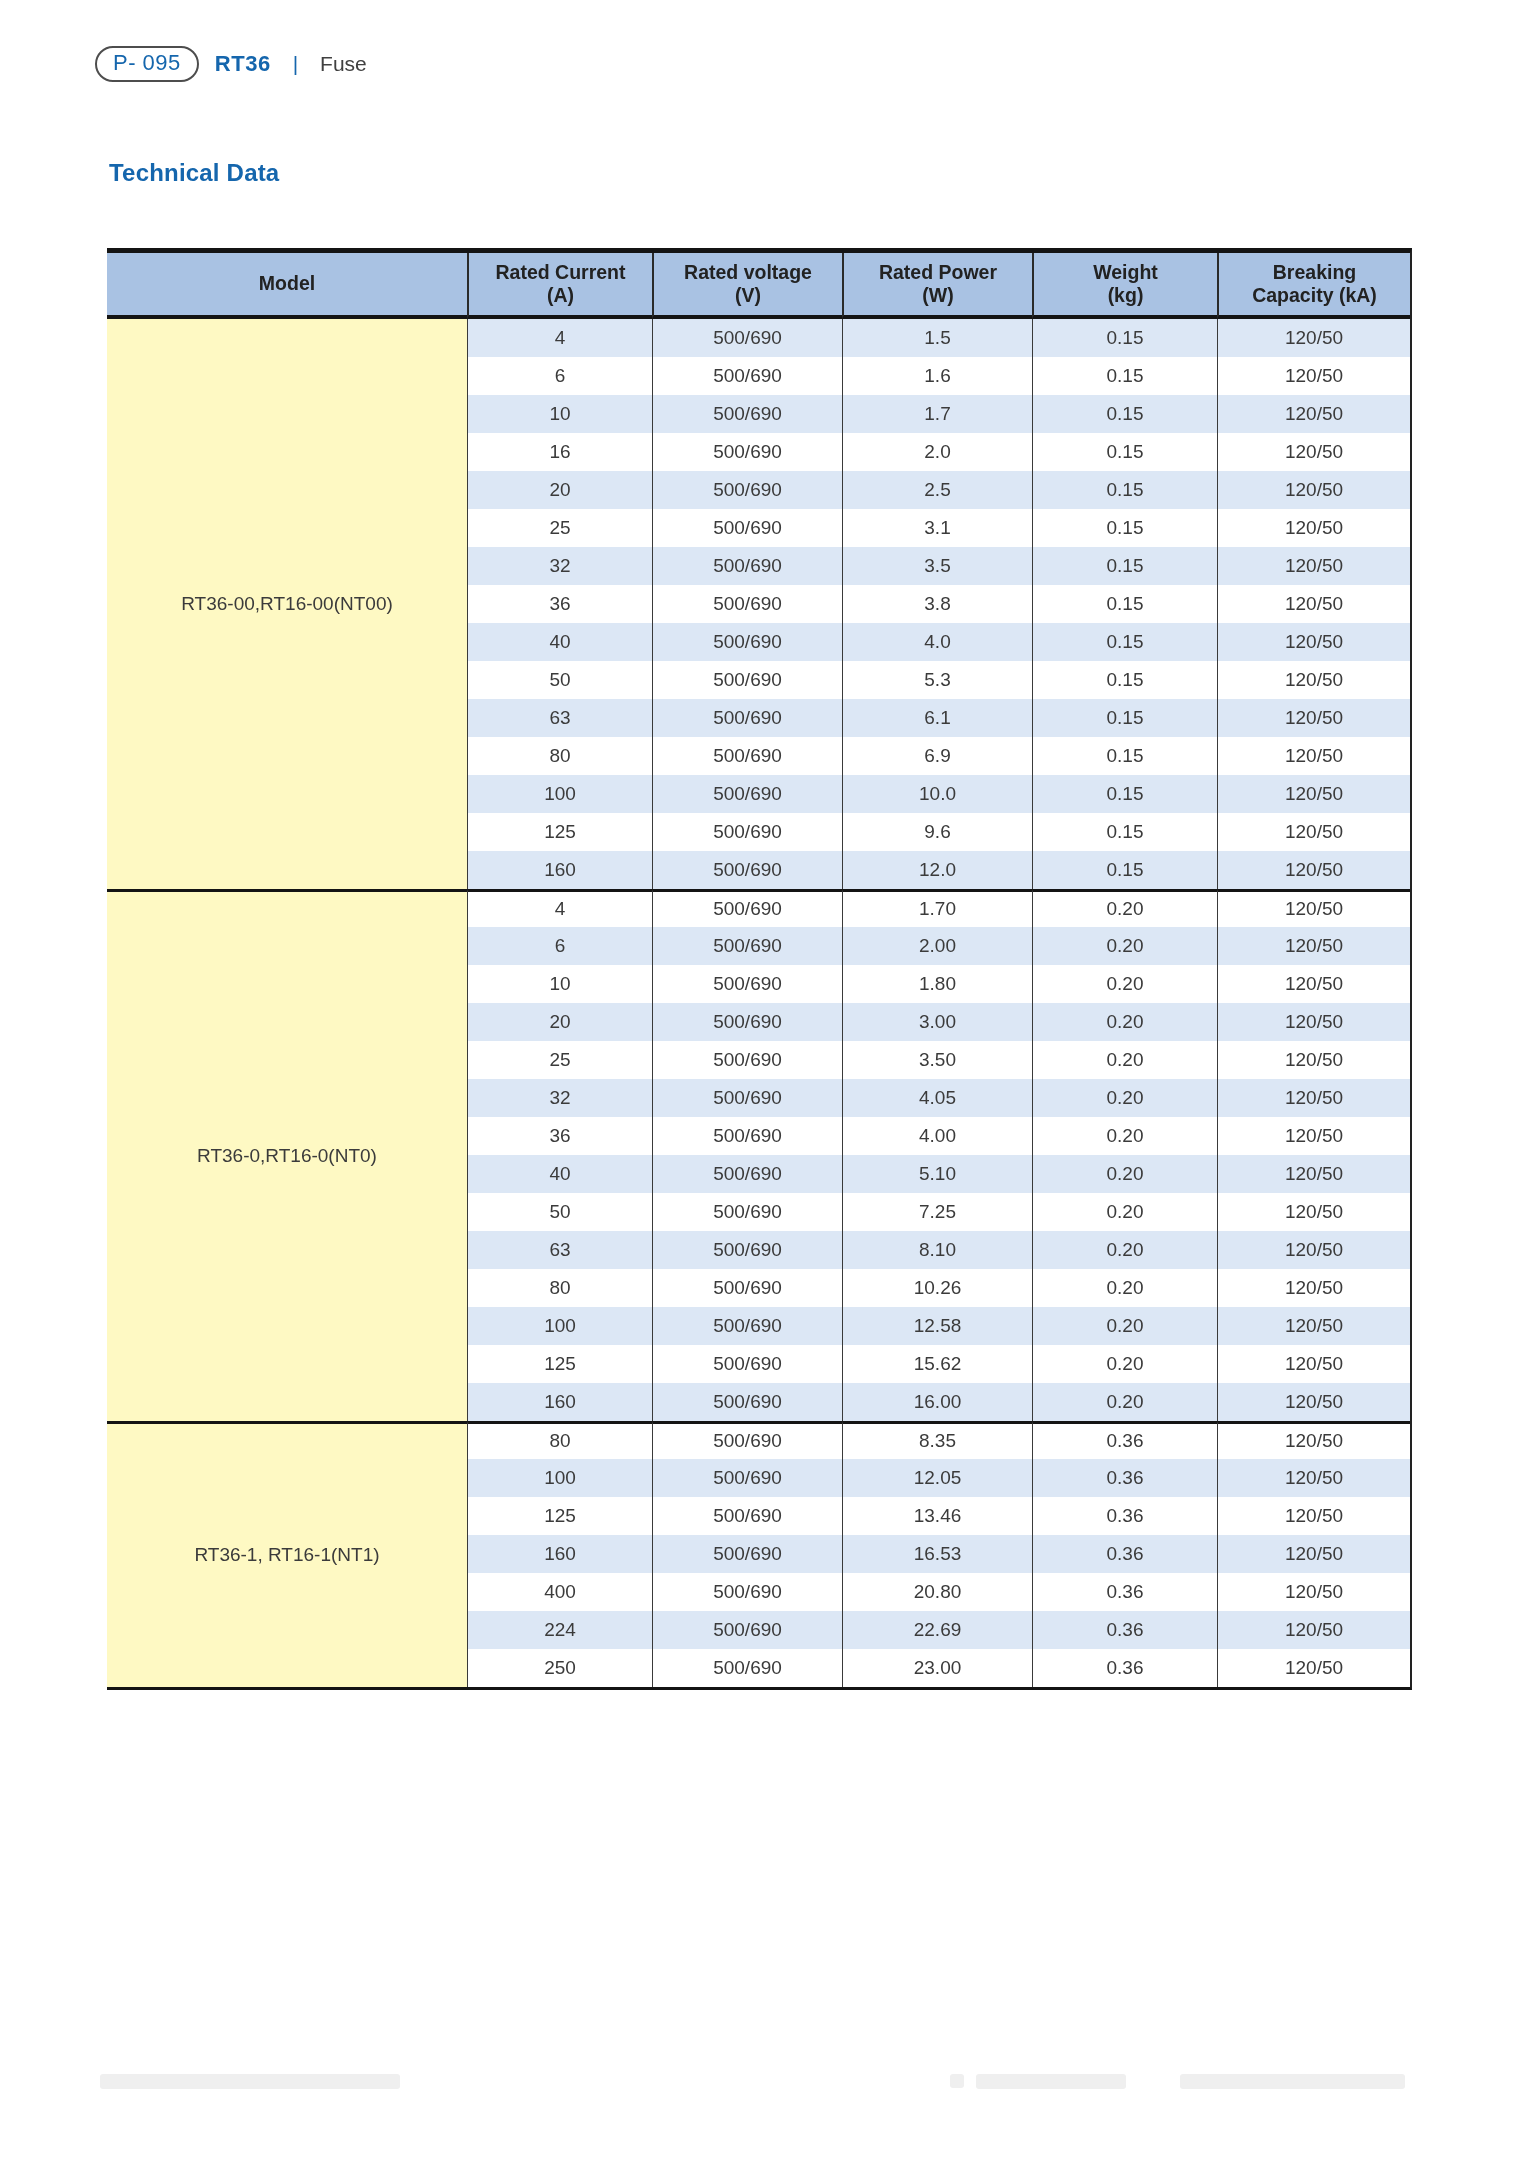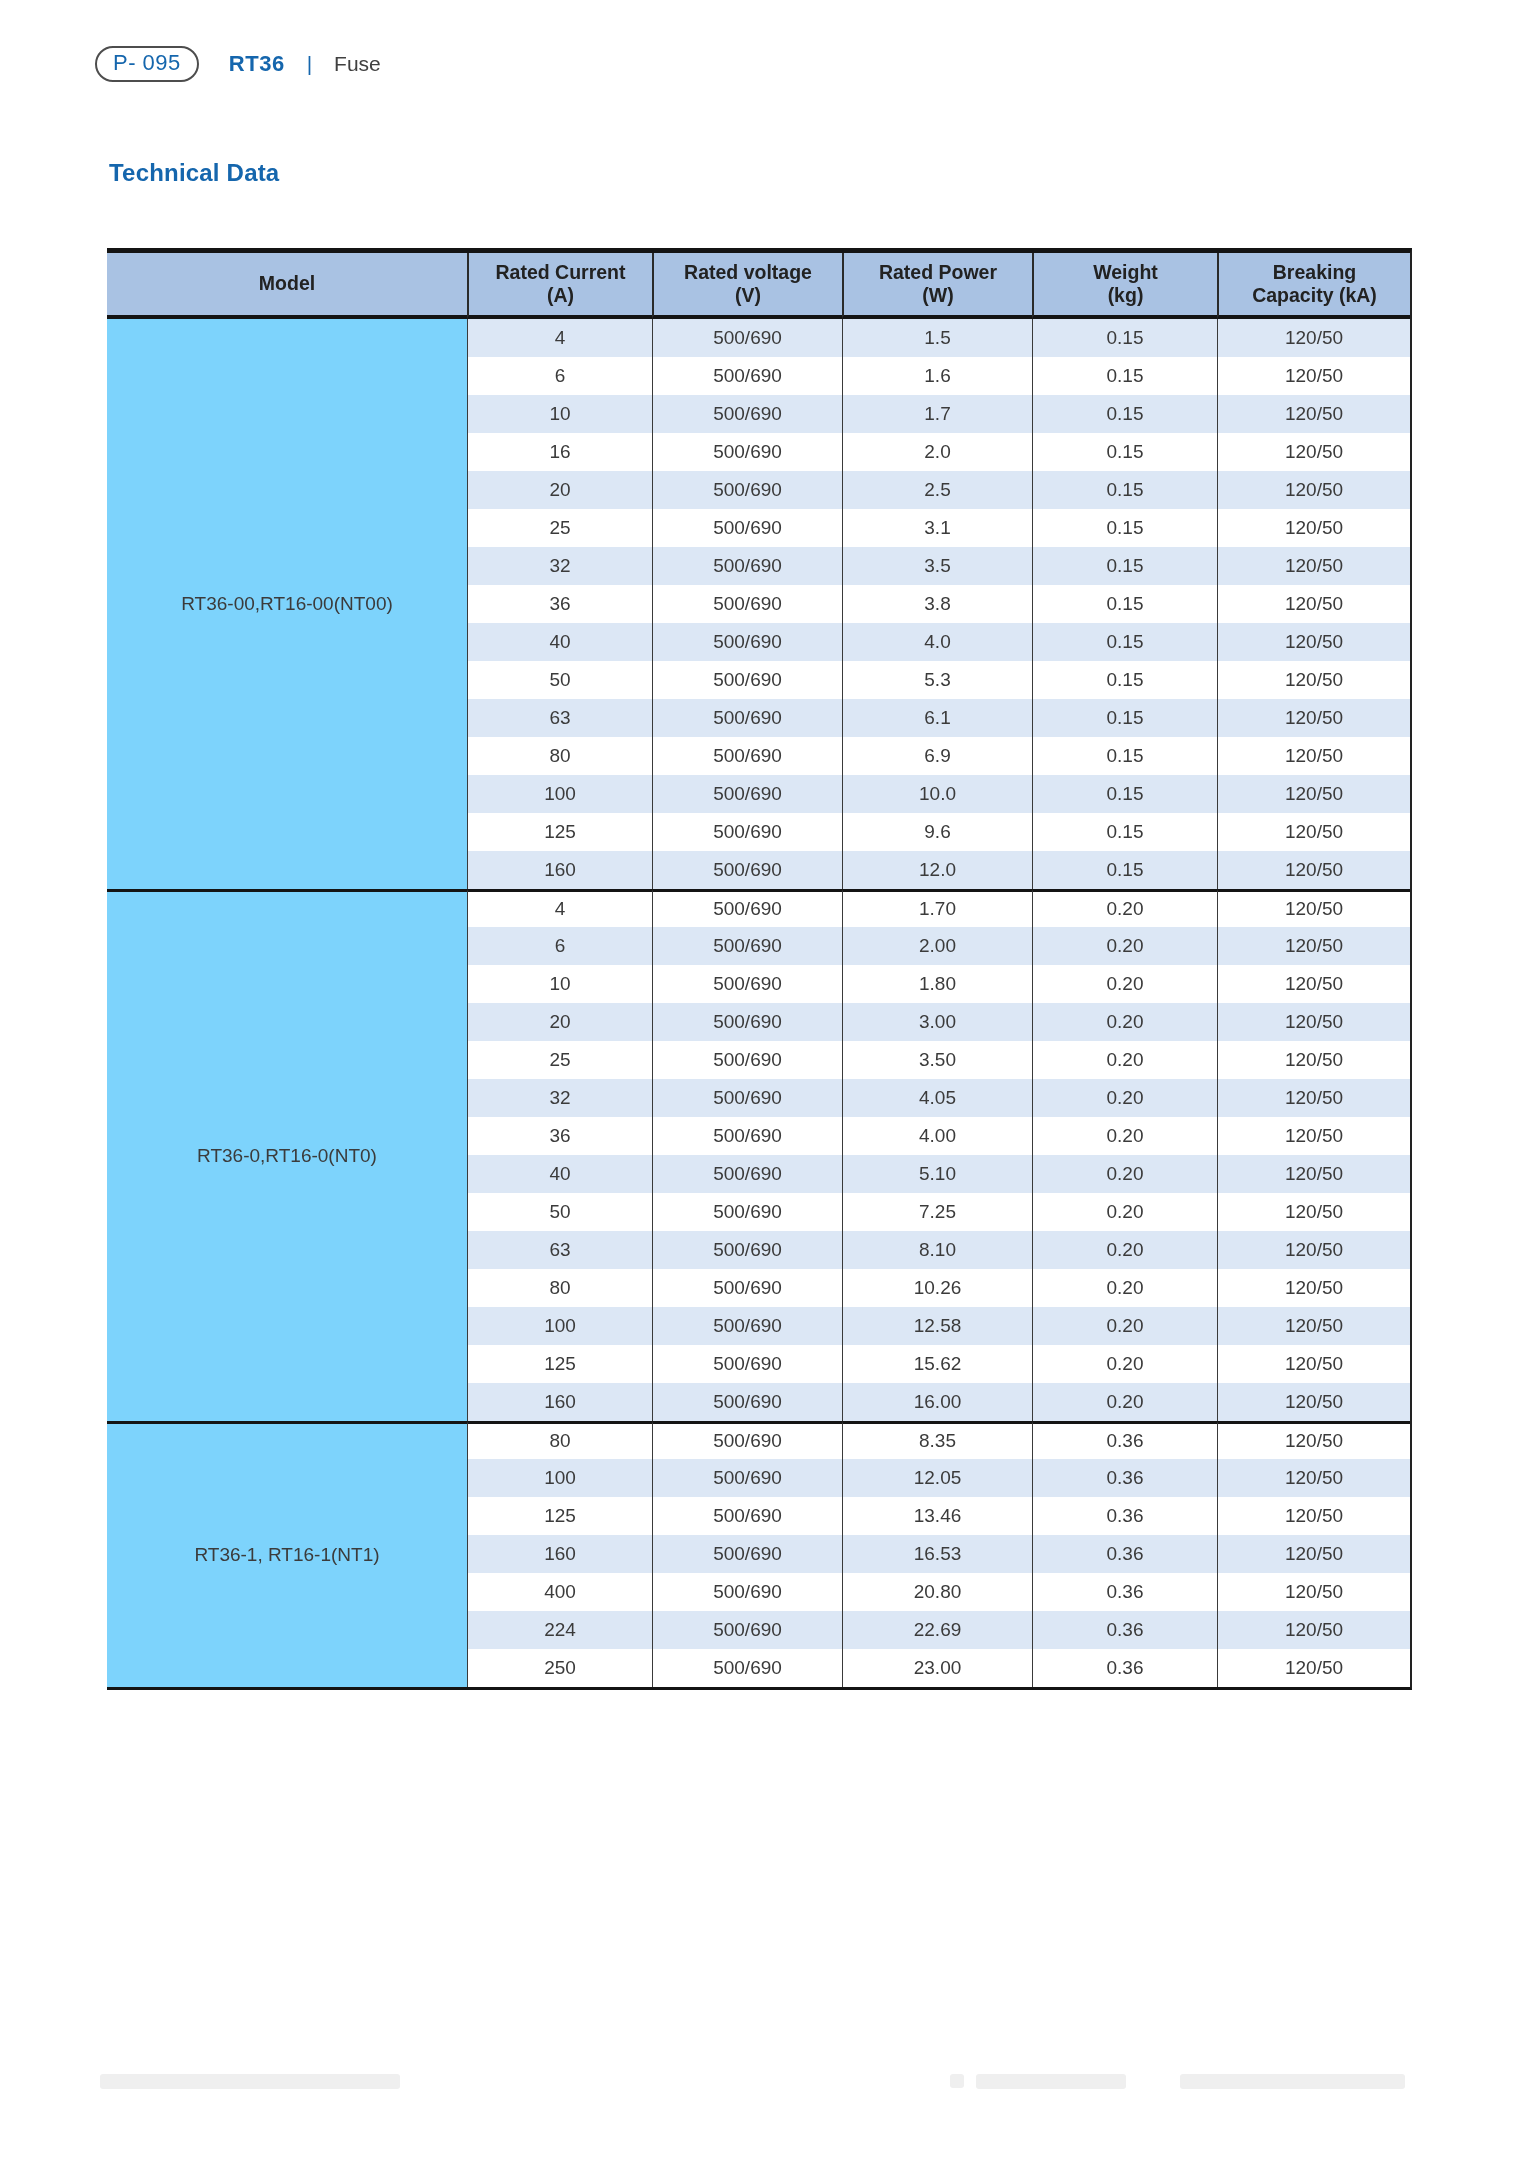--- a/index.html
+++ b/index.html
@@ -28,7 +28,7 @@
     letter-spacing:0.5px;
   }
   .product-code{
-    margin-left:30px;
+    margin-left:16px;
     font-size:22px;
     font-weight:700;
     color:#1566ad;

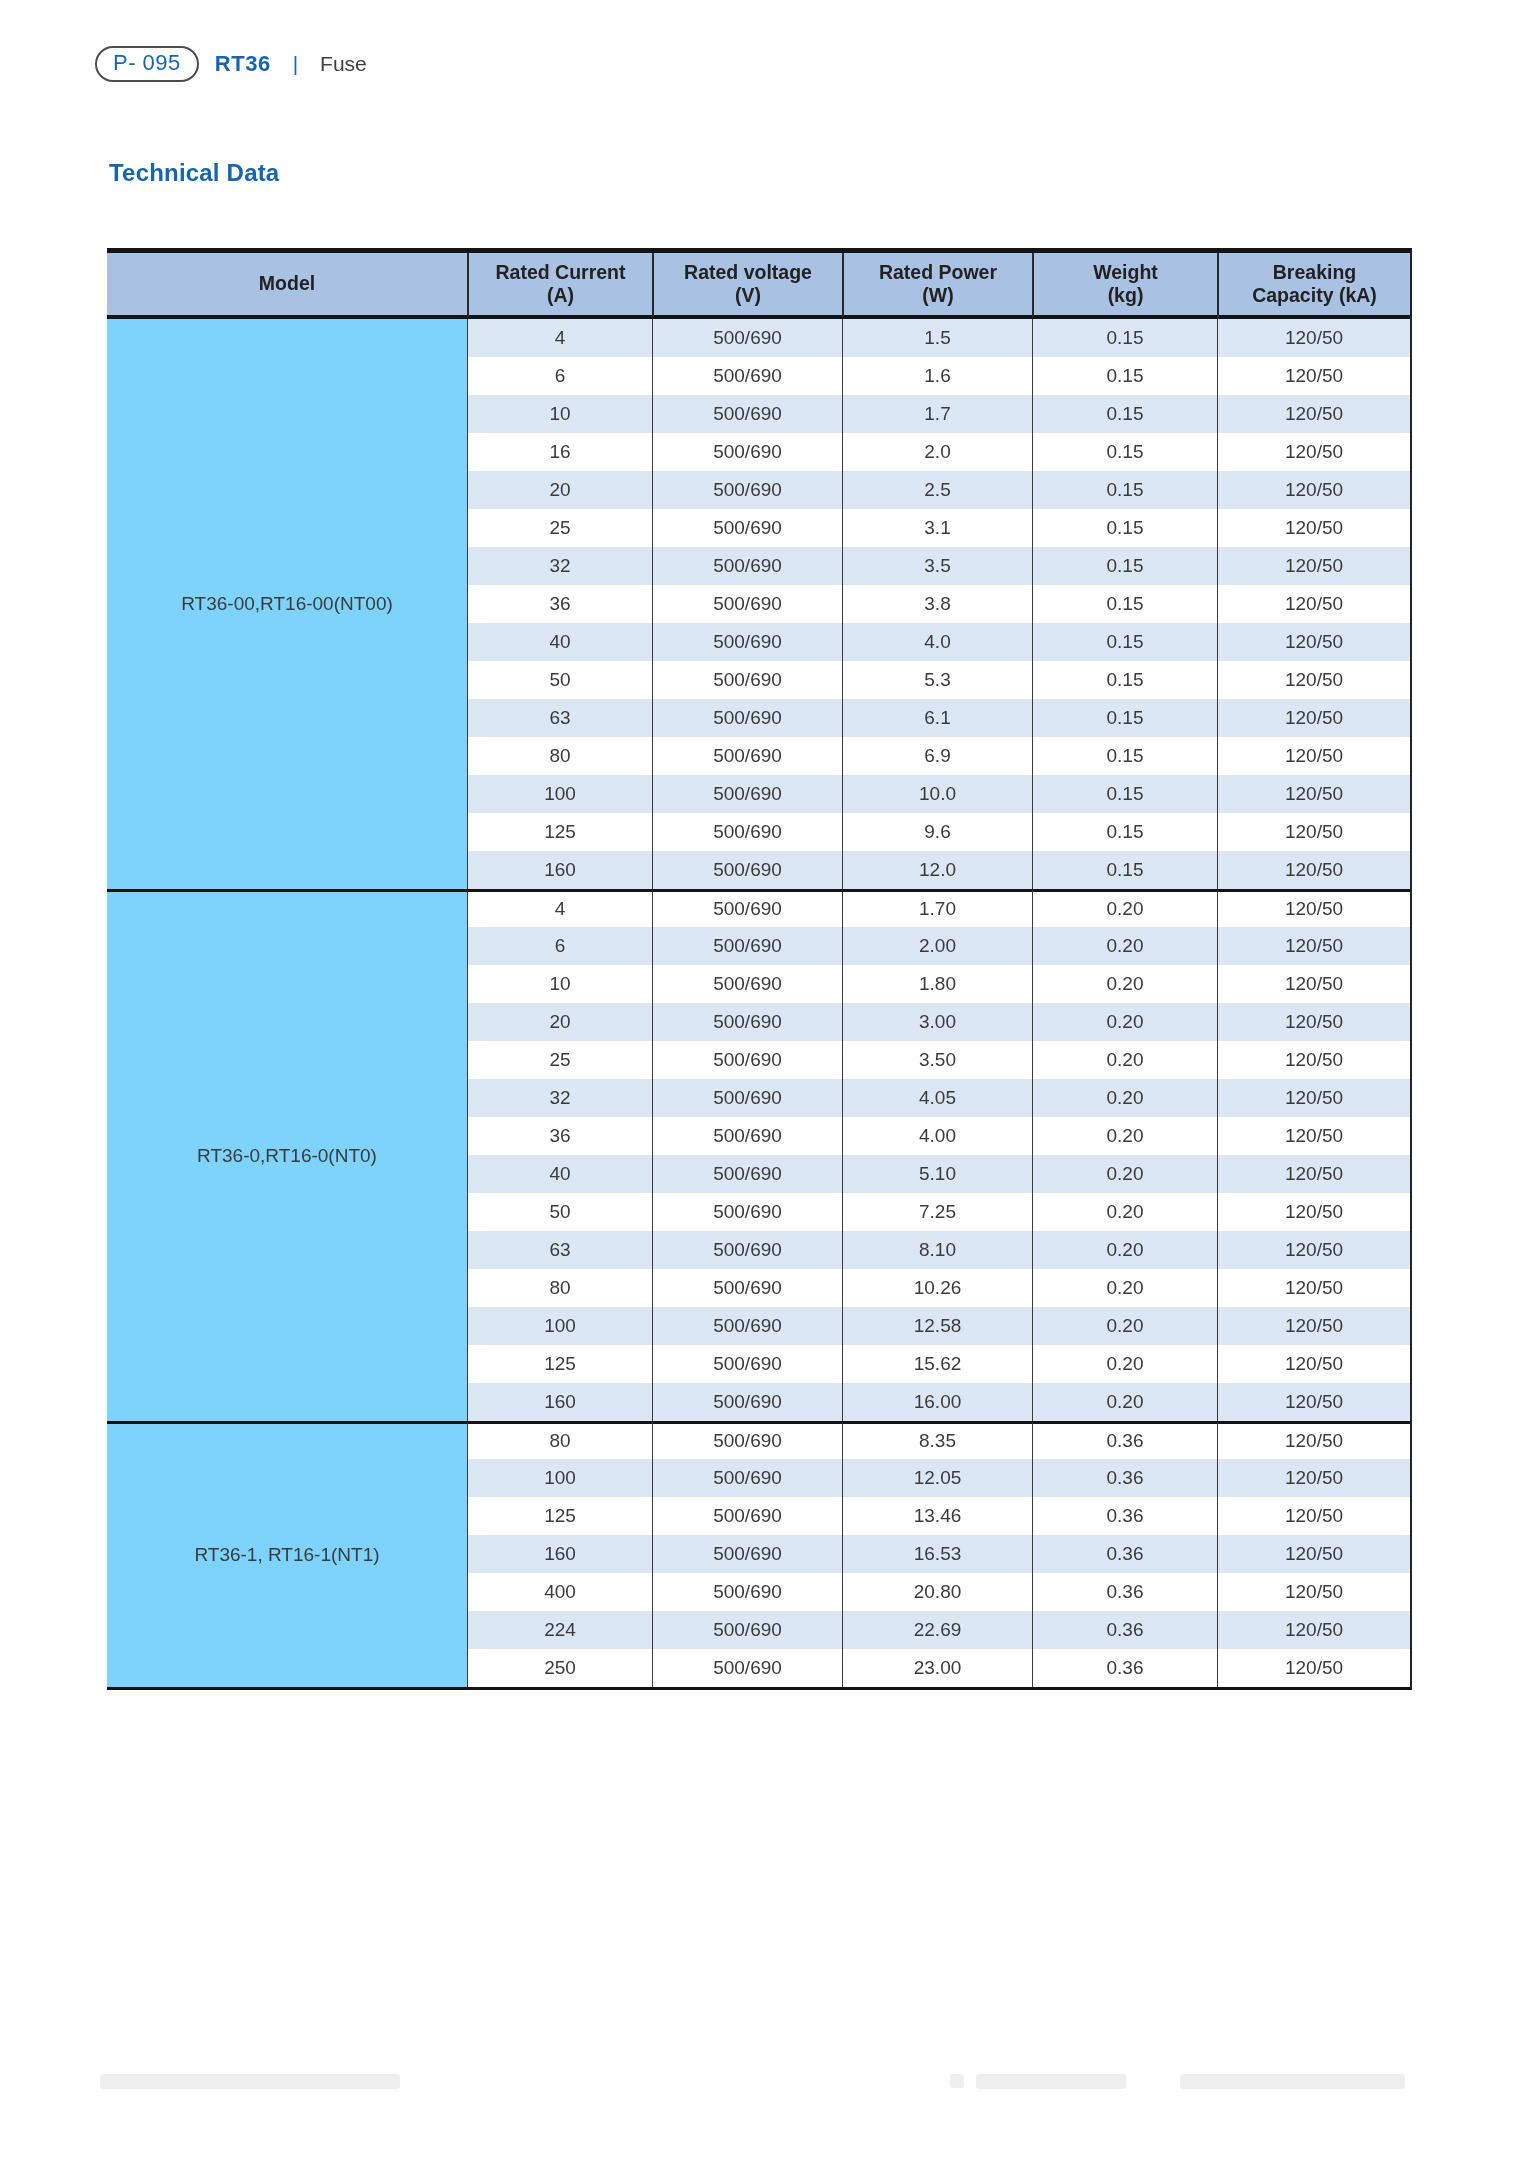--- a/index.html
+++ b/index.html
@@ -87,7 +87,7 @@
   .vline{ border-left:2px solid #2a2a2a; }
   .body-vline{ border-left:1.5px solid #3a3a3a; }
   .stripe{ background:#dce7f5; }
-  .model-cell{ background:#7dd3fc; }
+  .model-cell{ background:#fef9c3; }
   .group-start{ border-top:3.5px solid #141414; }
   
   .wm{

